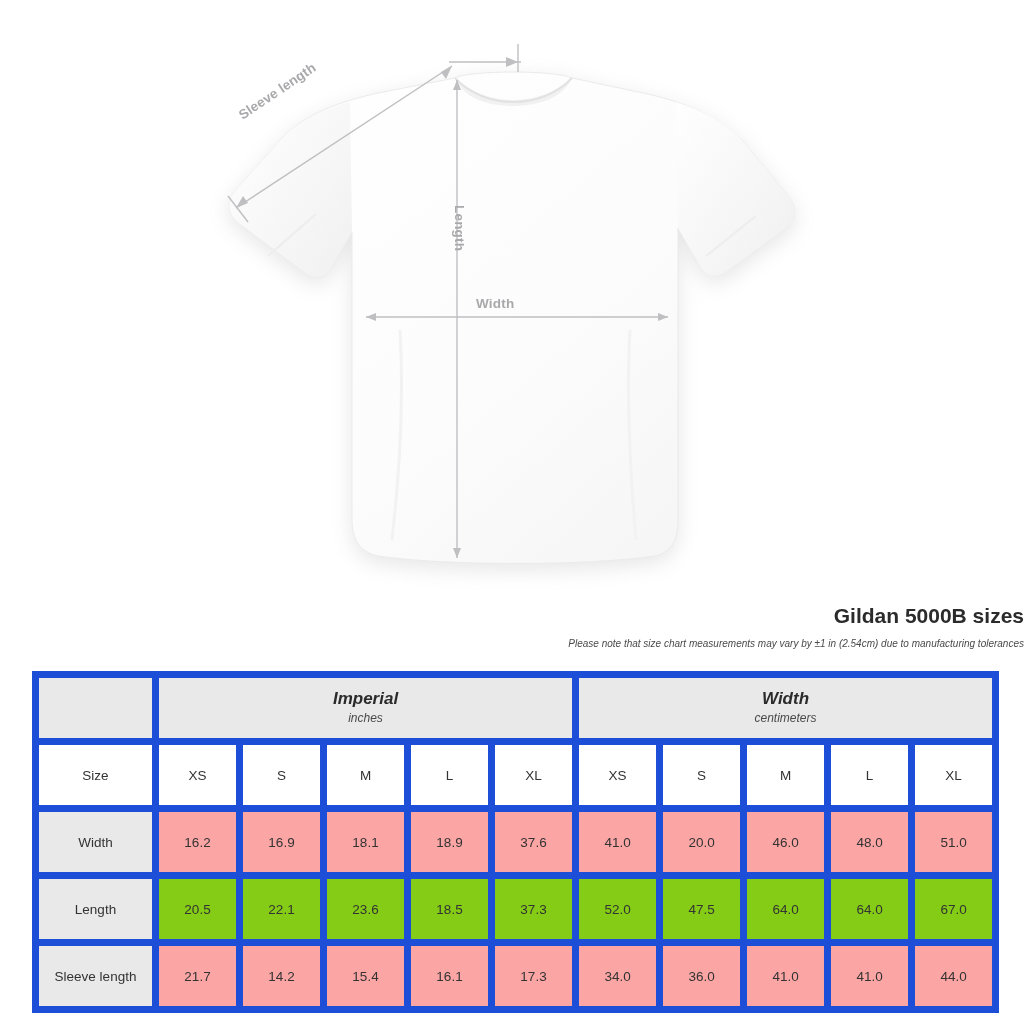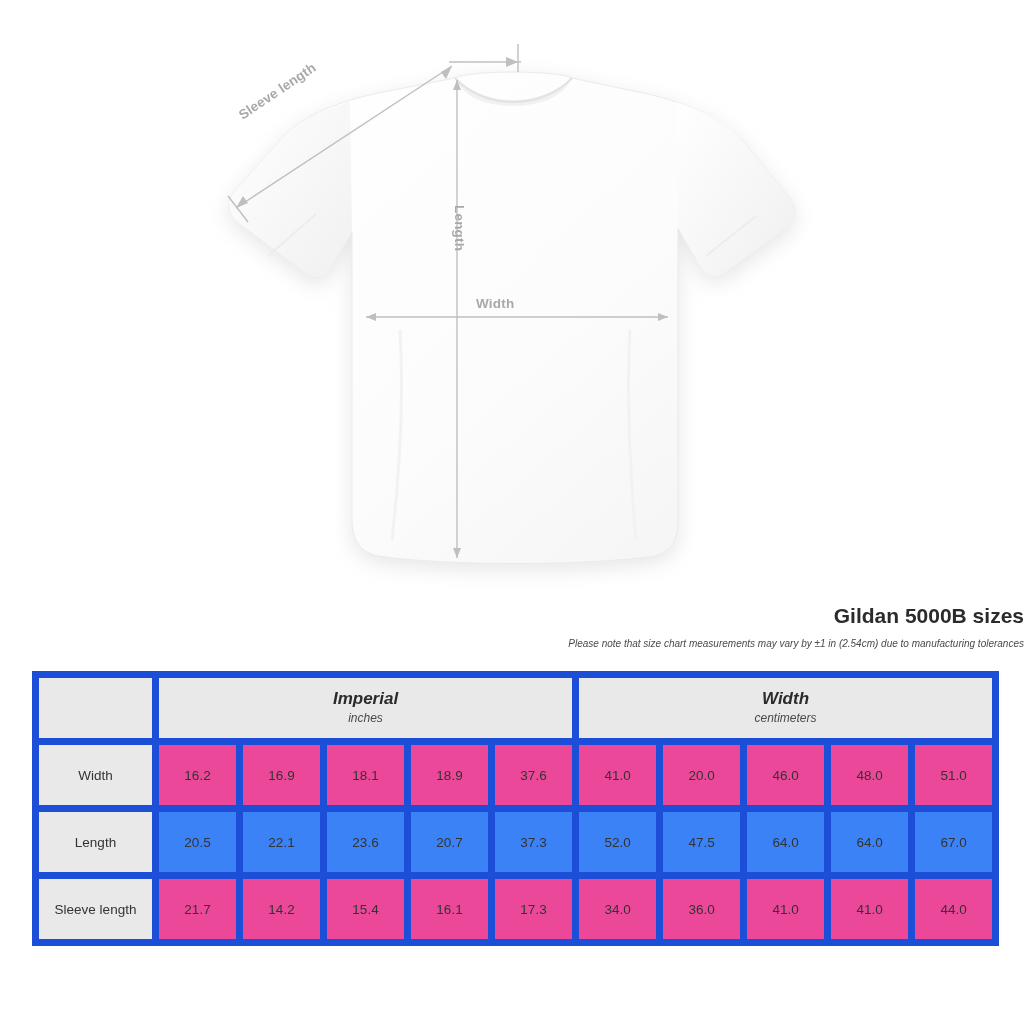--- a/index.html
+++ b/index.html
@@ -261,6 +261,19 @@
           <span class="unit-sub">centimeters</span>
         </td>
       </tr>
+      <tr>
+        <td class="col-head">Size</td>
+        <td class="col-head">XS</td>
+        <td class="col-head">S</td>
+        <td class="col-head">M</td>
+        <td class="col-head">L</td>
+        <td class="col-head">XL</td>
+        <td class="col-head">XS</td>
+        <td class="col-head">S</td>
+        <td class="col-head">M</td>
+        <td class="col-head">L</td>
+        <td class="col-head">XL</td>
+      </tr>
     </thead>
     <tbody>
       <tr class="shaded">

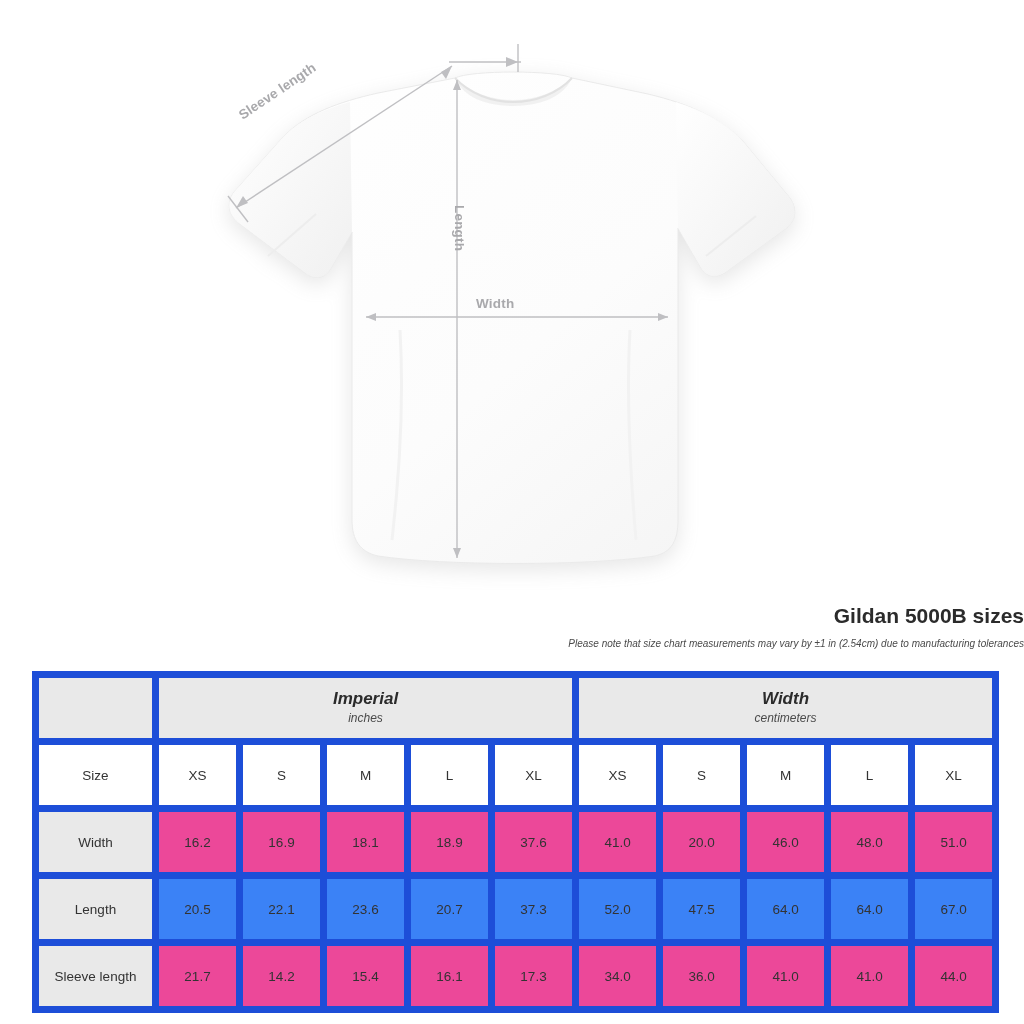--- a/index.html
+++ b/index.html
@@ -129,7 +129,7 @@
     font-size: 13.5px;
   }
   tr.shaded td {
-    background: #ec4899;
+    background: #fca5a5;
   }
   tr.shaded td.row-head {
     background: #e9e9e9;

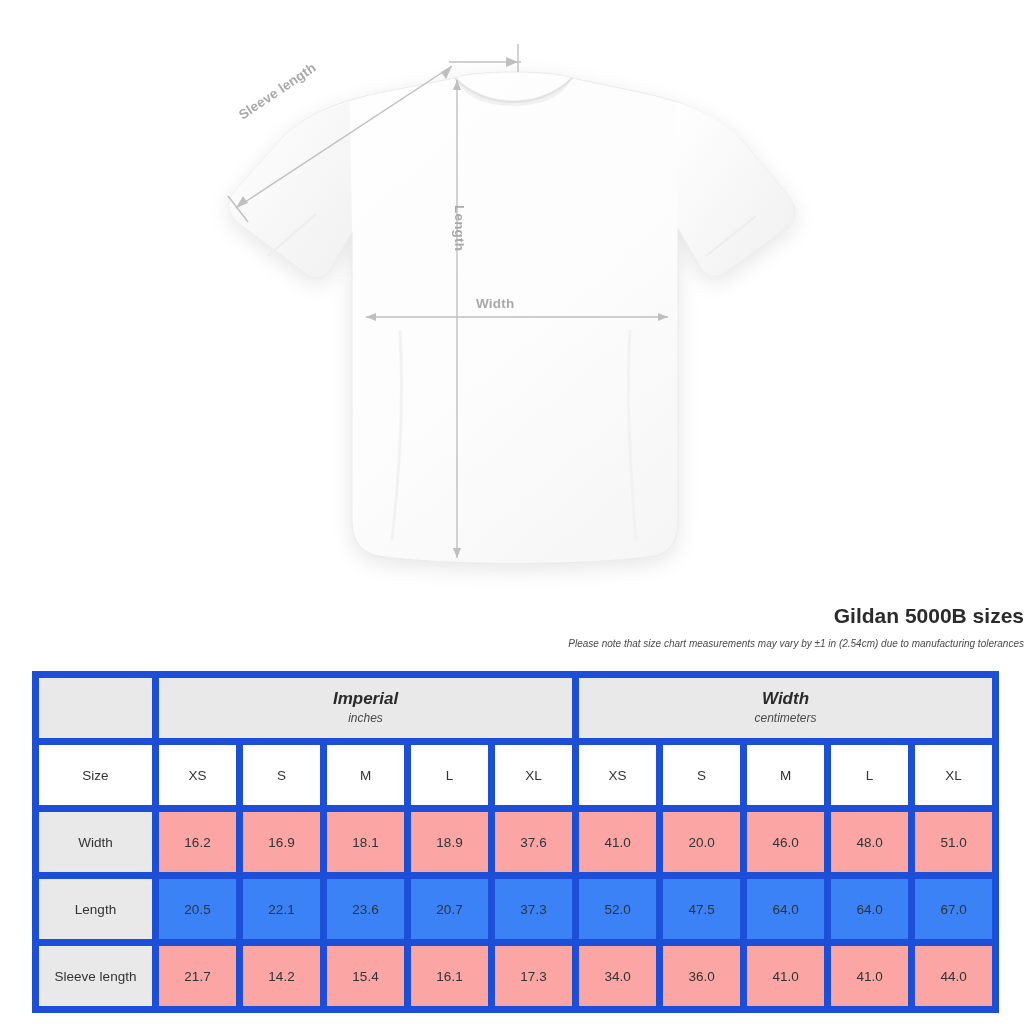--- a/index.html
+++ b/index.html
@@ -135,7 +135,7 @@
     background: #e9e9e9;
   }
   tr.plain td {
-    background: #3b82f6;
+    background: #84cc16;
   }
   tr.plain td.row-head {
     background: #e9e9e9;

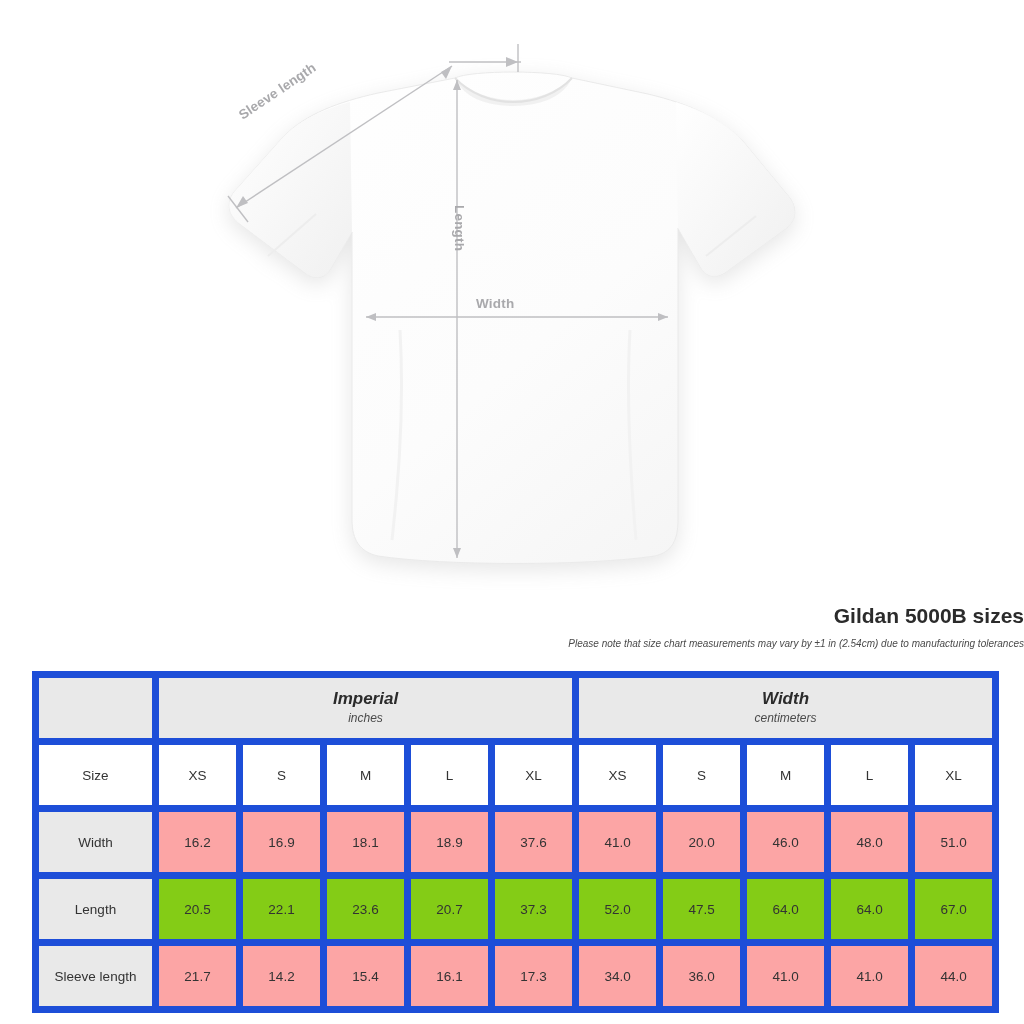--- a/index.html
+++ b/index.html
@@ -294,7 +294,7 @@
         <td>20.5</td>
         <td>22.1</td>
         <td>23.6</td>
-        <td>20.7</td>
+        <td>18.5</td>
         <td>37.3</td>
         <td>52.0</td>
         <td>47.5</td>

